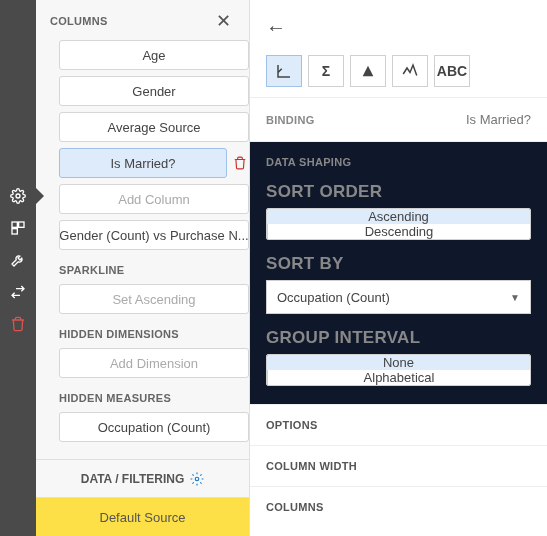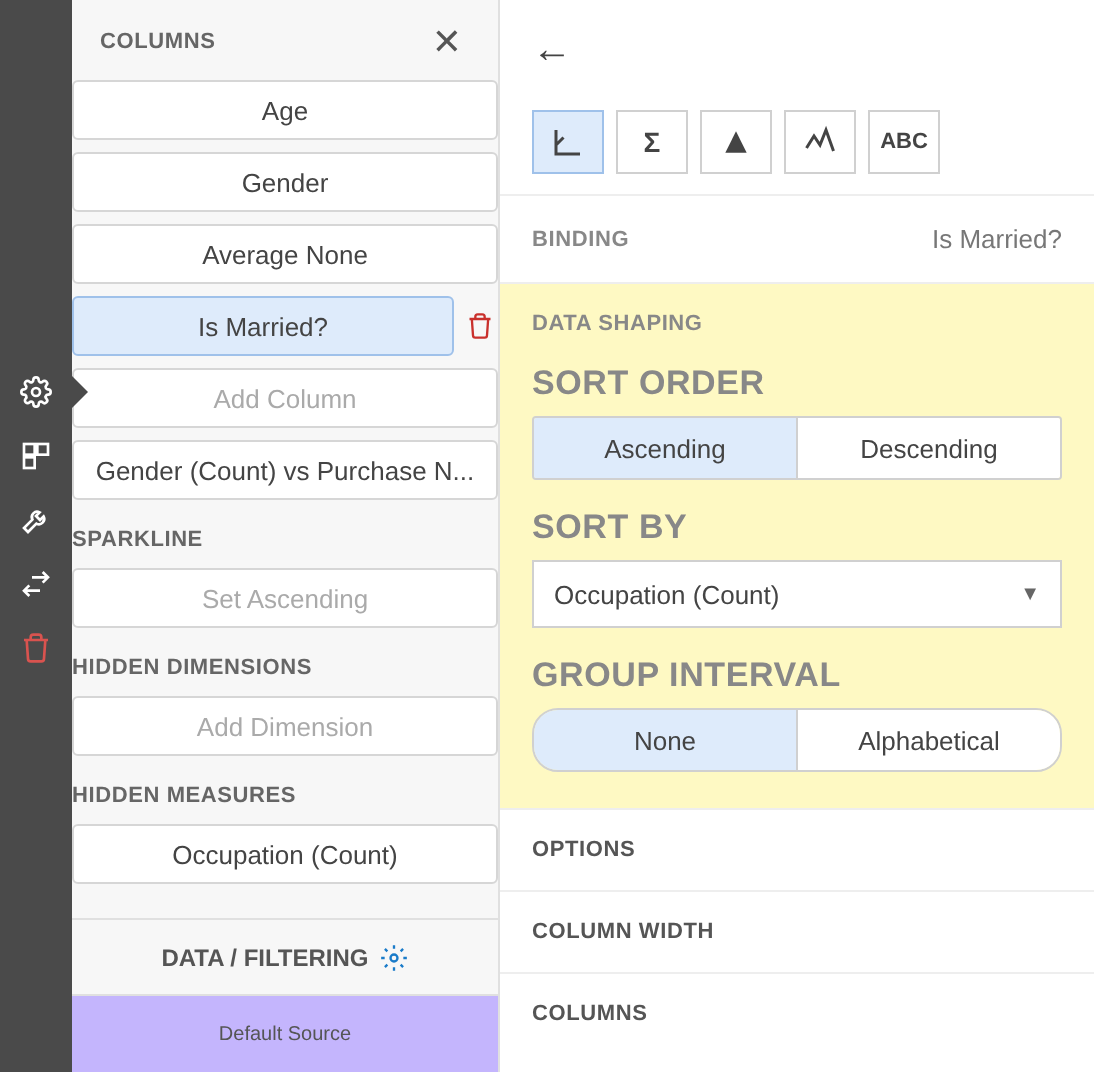--- a/index.html
+++ b/index.html
@@ -13,7 +13,7 @@
 .cp-header { display: flex; justify-content: space-between; align-items: center; padding: 10px 14px 8px 14px; }
 .cp-title { font-size: 11px; font-weight: 600; color: #666; letter-spacing: 0.3px; }
 .cp-close { font-size: 18px; color: #555; cursor: pointer; padding: 0 4px; }
-.cp-body { flex: 1; overflow-y: auto; padding: 0 0; }
+.cp-body { flex: 1; overflow-y: auto; padding: 0 0; margin-left: 23px; }
 .pill-row { display: flex; align-items: center; margin-bottom: 6px; gap: 6px; }
 .pill { flex: 1; height: 30px; background: #fff; border: 1px solid #d6d6d6; border-radius: 3px; display: flex; align-items: center; justify-content: center; font-size: 13px; color: #444; cursor: pointer; overflow: hidden; white-space: nowrap; text-overflow: ellipsis; padding: 0 8px; }
 .pill.selected { background: #deebfb; border-color: #9fc1ea; }

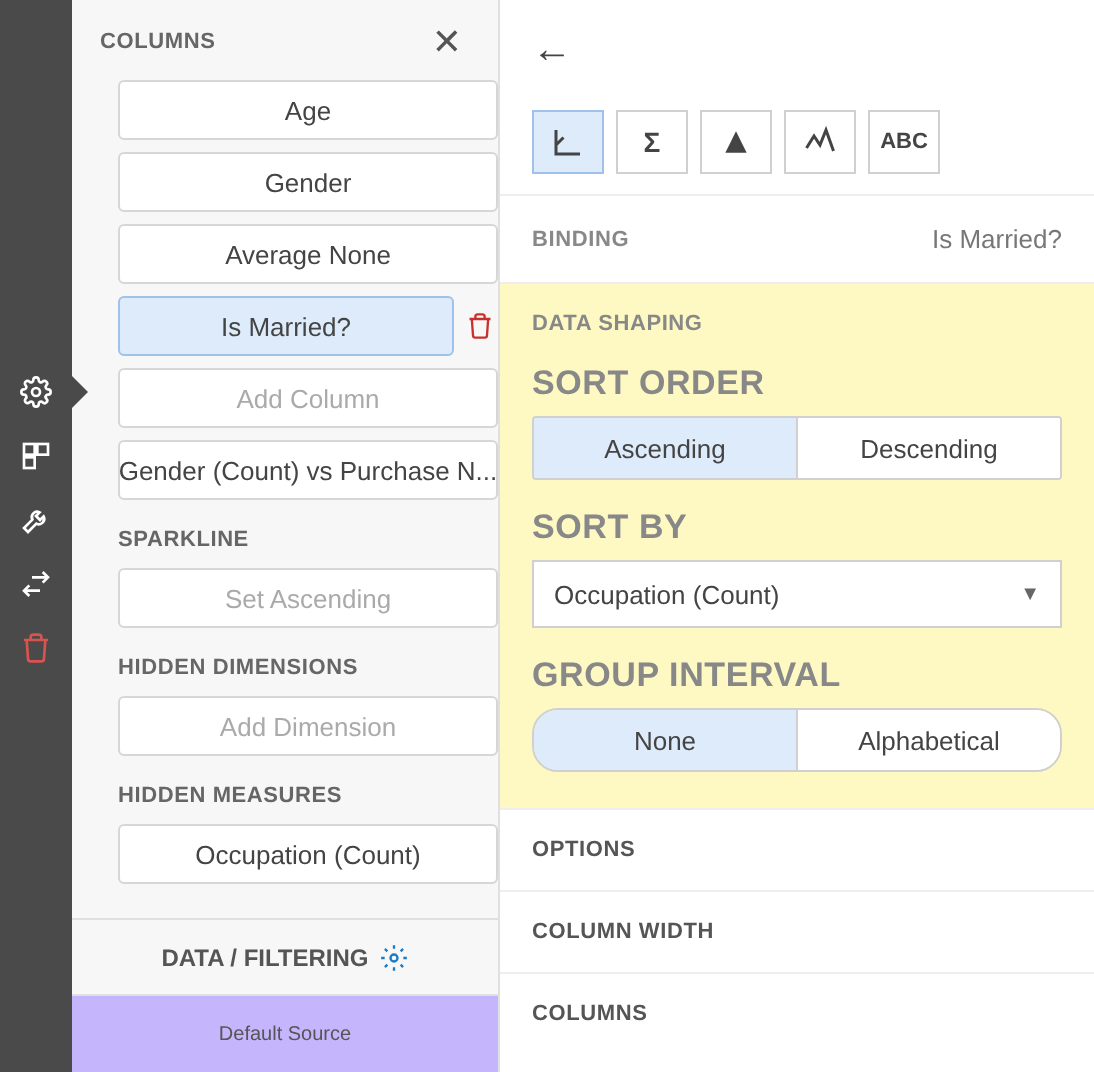--- a/index.html
+++ b/index.html
@@ -166,7 +166,7 @@
             </svg>
         </div>
         <div class="type-btn">
-            <span style="font-size:11px;font-weight:bold;">ABC</span>
+            <span style="font-size:14px;font-weight:bold;">ABC</span>
           </div>
       </div>
     </div>

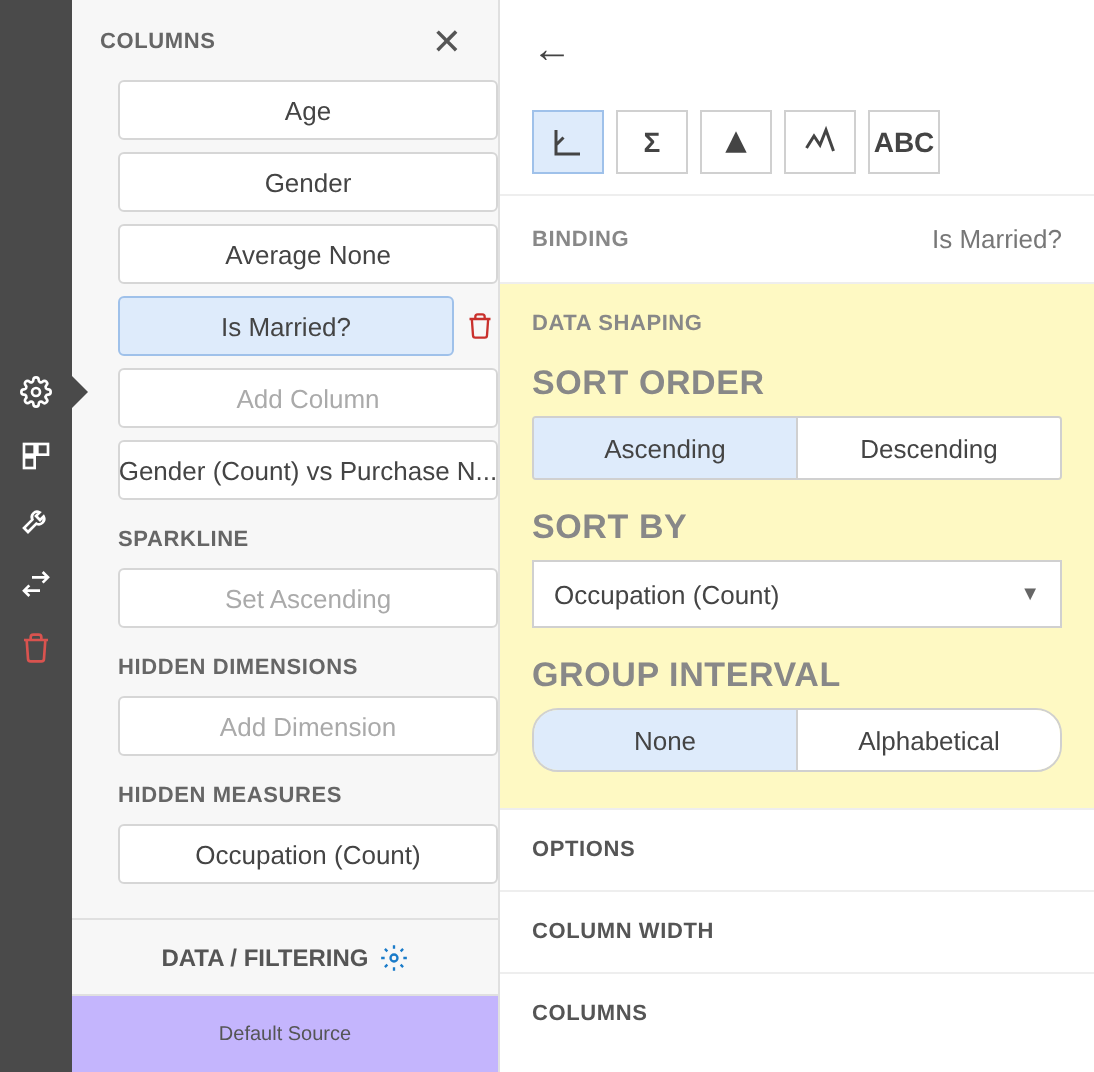--- a/index.html
+++ b/index.html
@@ -95,7 +95,7 @@
           <div class="pill">Gender</div>
         </div>
       <div class="pill-row">
-          <div class="pill">Average None</div>
+          <div class="pill">Average Source</div>
         </div>
       <div class="pill-row">
         <div class="pill selected">Is Married?</div>

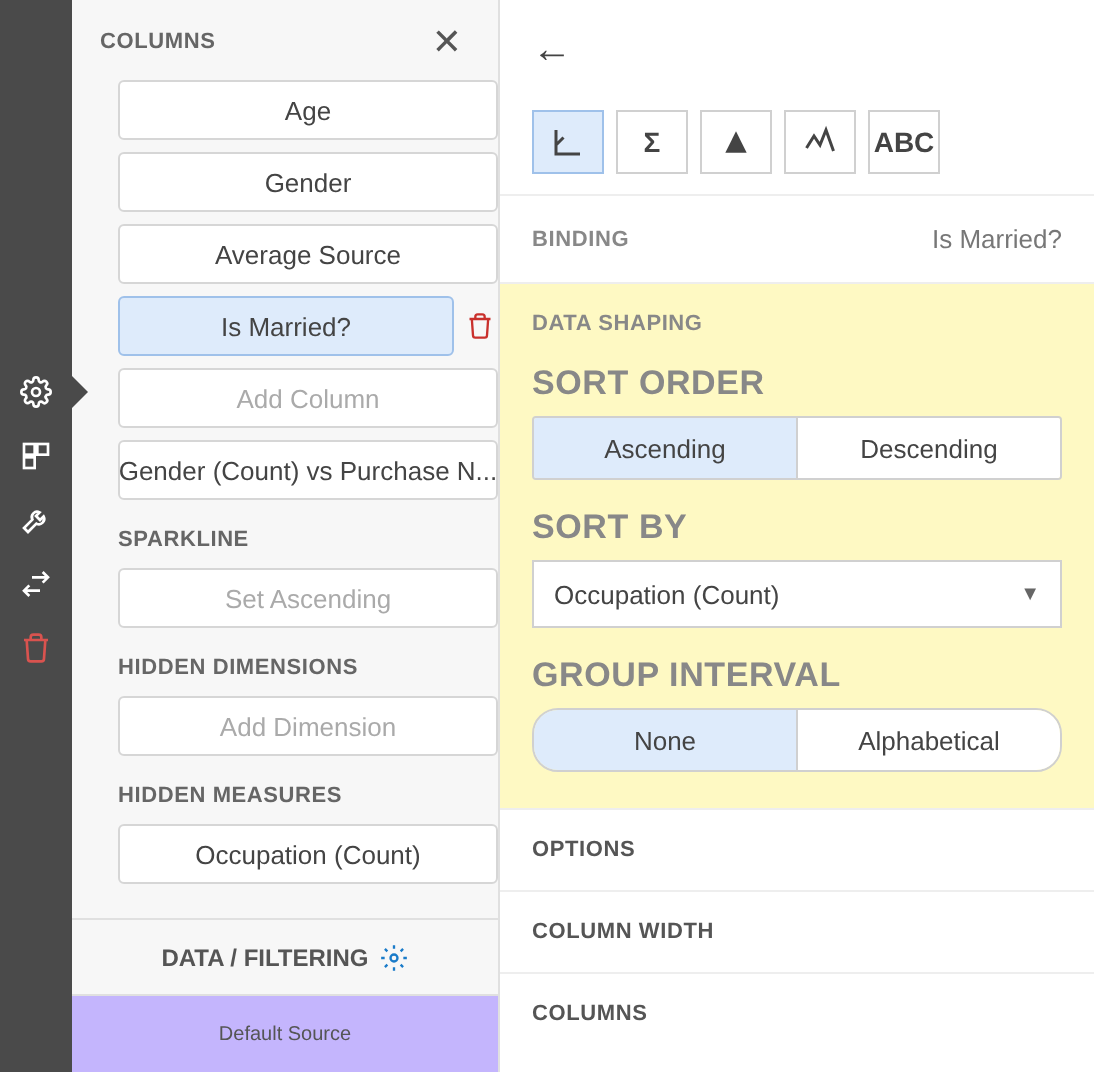--- a/index.html
+++ b/index.html
@@ -35,7 +35,7 @@
 .binding-row { display: flex; justify-content: space-between; align-items: center; padding: 14px 16px; border-top: 1px solid #eee; border-bottom: 1px solid #eee; }
 .binding-label { font-size: 11px; font-weight: 600; color: #888; letter-spacing: 0.3px; }
 .binding-value { font-size: 13px; color: #777; }
-.shaping-section { background: #fef9c3; padding: 14px 16px 18px 16px; }
+.shaping-section { background: #0f172a; padding: 14px 16px 18px 16px; }
 .shaping-title { font-size: 11px; font-weight: 600; color: #888; letter-spacing: 0.3px; margin-bottom: 14px; }
 .field-label { font-size: 17px; font-weight: 600; color: #888; letter-spacing: 0.3px; margin-bottom: 6px; }
 .toggle-group { display: flex; border: 1px solid #d0d0d0; border-radius: 2px; overflow: hidden; margin-bottom: 14px; }

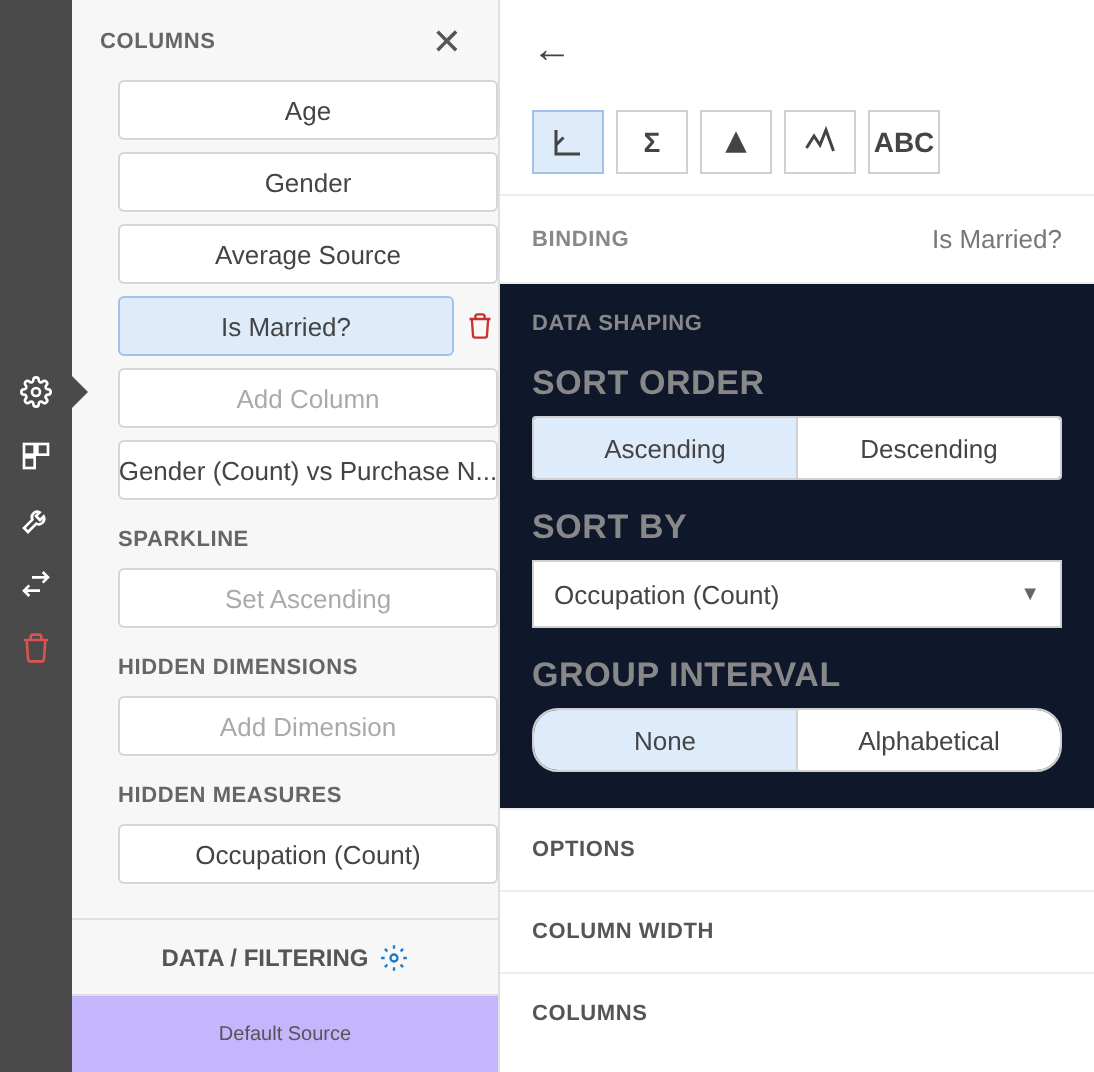--- a/index.html
+++ b/index.html
@@ -38,7 +38,7 @@
 .shaping-section { background: #0f172a; padding: 14px 16px 18px 16px; }
 .shaping-title { font-size: 11px; font-weight: 600; color: #888; letter-spacing: 0.3px; margin-bottom: 14px; }
 .field-label { font-size: 17px; font-weight: 600; color: #888; letter-spacing: 0.3px; margin-bottom: 6px; }
-.toggle-group { display: flex; border: 1px solid #d0d0d0; border-radius: 2px; overflow: hidden; margin-bottom: 14px; }
+.toggle-group { display: flex; border: 1px solid #d0d0d0; border-radius: 2px; overflow: hidden; margin-bottom: 14px; flex-direction: column; }
 .toggle-btn { flex: 1; height: 30px; background: #fff; display: flex; align-items: center; justify-content: center; font-size: 13px; color: #444; cursor: pointer; }
 .toggle-btn + .toggle-btn { border-left: 1px solid #d0d0d0; }
 .toggle-btn.selected { background: #deebfb; }

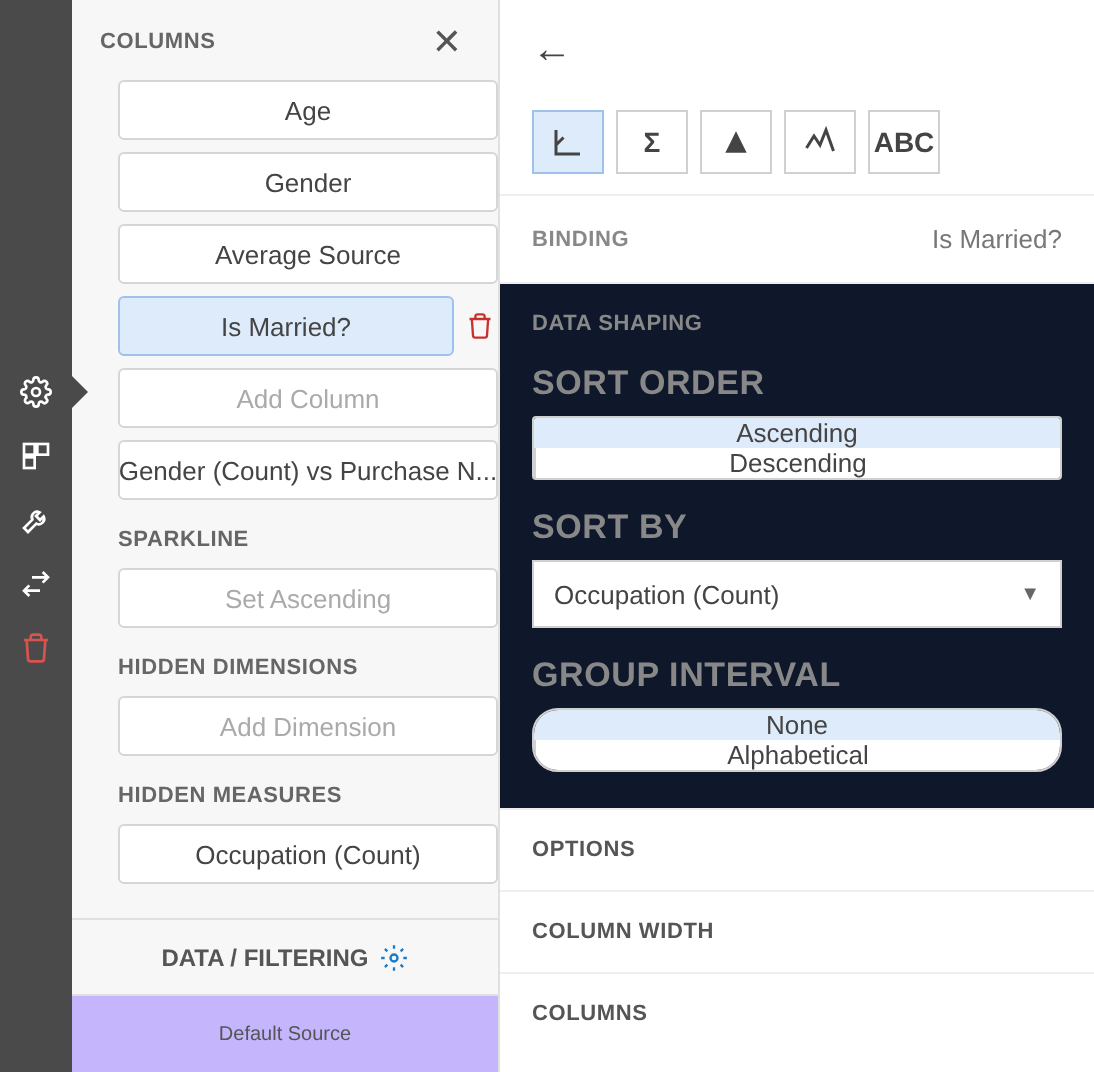--- a/index.html
+++ b/index.html
@@ -192,7 +192,7 @@
       </div>
 
       <div class="field-label">GROUP INTERVAL</div>
-      <div class="toggle-group" style="margin-bottom:0;border-radius:13px;">
+      <div class="toggle-group" style="margin-bottom:0;">
         <div class="toggle-btn selected">None</div>
         <div class="toggle-btn">Alphabetical</div>
       </div>

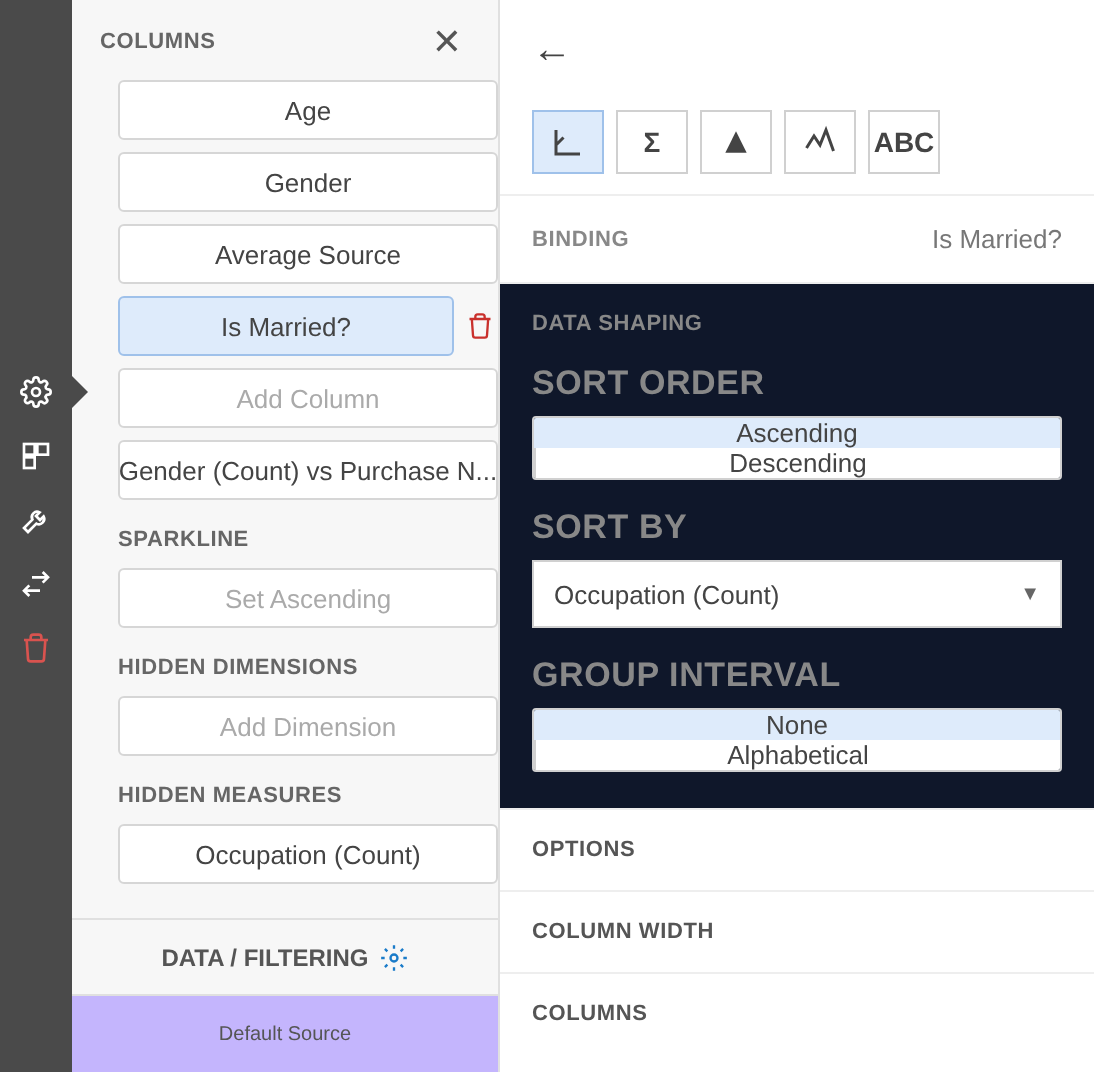--- a/index.html
+++ b/index.html
@@ -23,7 +23,7 @@
 .bottom-bar { border-top: 1px solid #e0e0e0; }
 .data-filtering { height: 38px; display: flex; align-items: center; justify-content: center; gap: 6px; font-size: 12px; font-weight: 600; color: #555; border-bottom: 1px solid #e0e0e0; cursor: pointer; }
 .gear-small { color: #1a7bc9; }
-.default-source { height: 38px; display: flex; align-items: center; justify-content: center; font-size: 10px; color: #555; background: #c4b5fd; }
+.default-source { height: 38px; display: flex; align-items: center; justify-content: center; font-size: 13px; color: #555; background: #fde047; }
 .detail-panel { flex: 1; background: #fff; overflow-y: auto; }
 .dp-header { padding: 14px 16px 8px 16px; }
 .back-arrow { font-size: 20px; color: #444; cursor: pointer; display: inline-block; }

